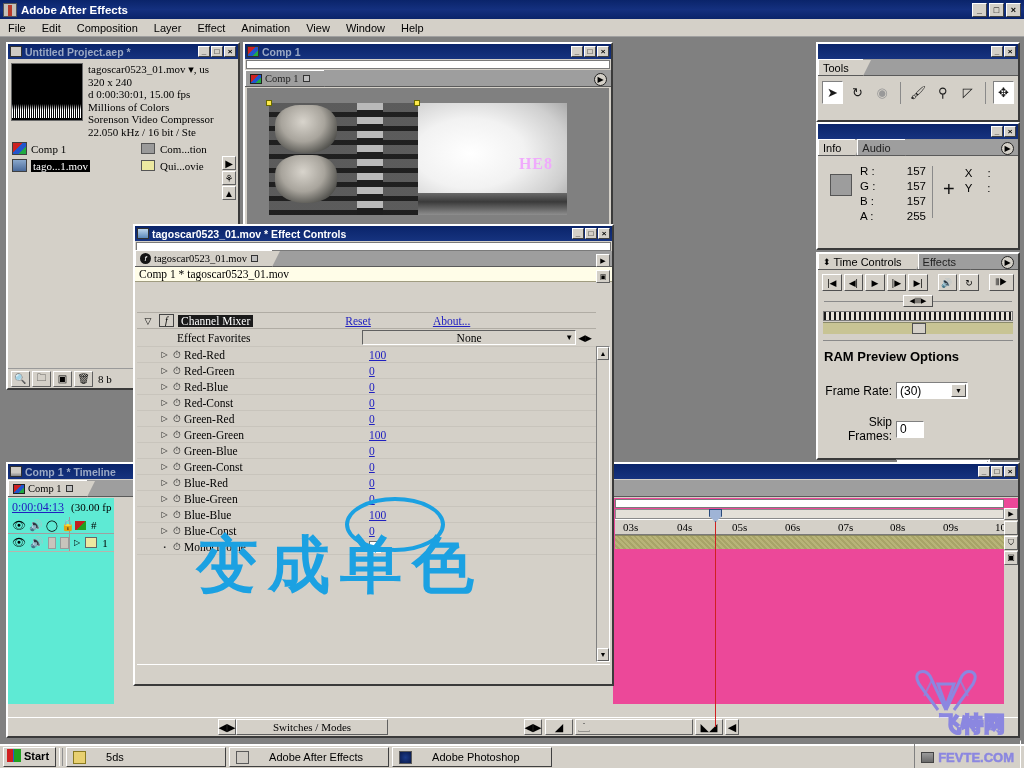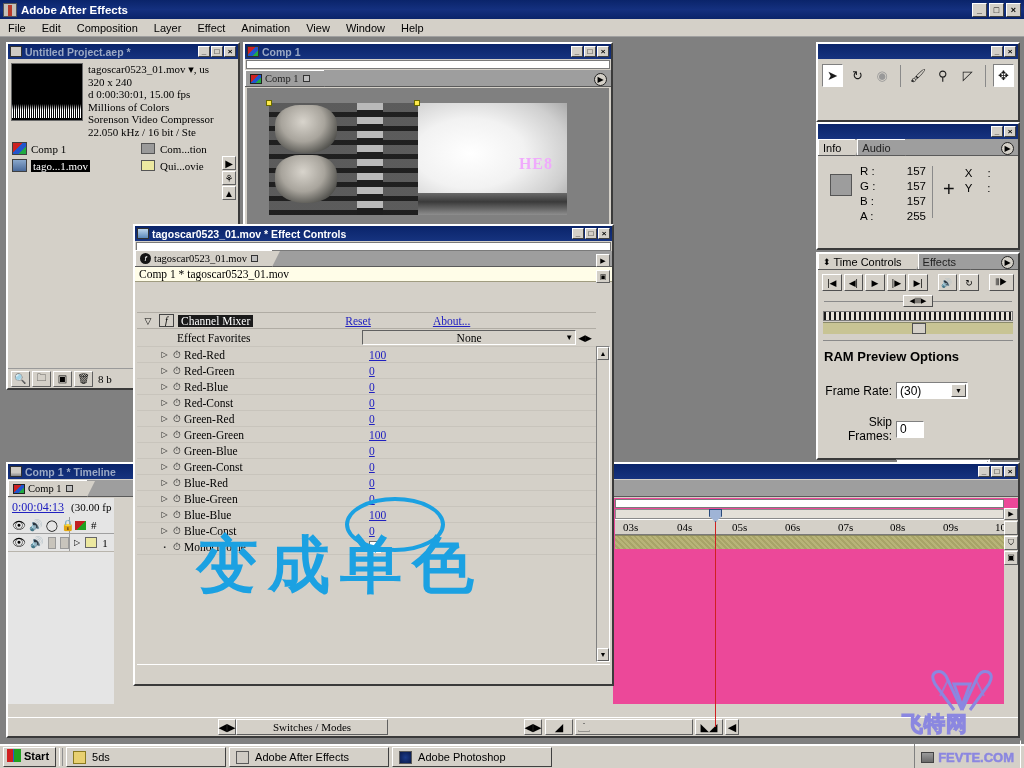--- a/index.html
+++ b/index.html
@@ -408,6 +408,11 @@
         <span class="pt-btn">×</span>
       </span>
     </div>
+    <div class="tabrow" style="background:#9e9e9e">
+      <div class="tab">
+        <span style="font-family:'Liberation Sans',sans-serif;font-size:11px">Tools</span>
+      </div>
+    </div>
     <div class="toolrow">
       <span class="tool active">➤</span>
       <span class="tool">↻</span>

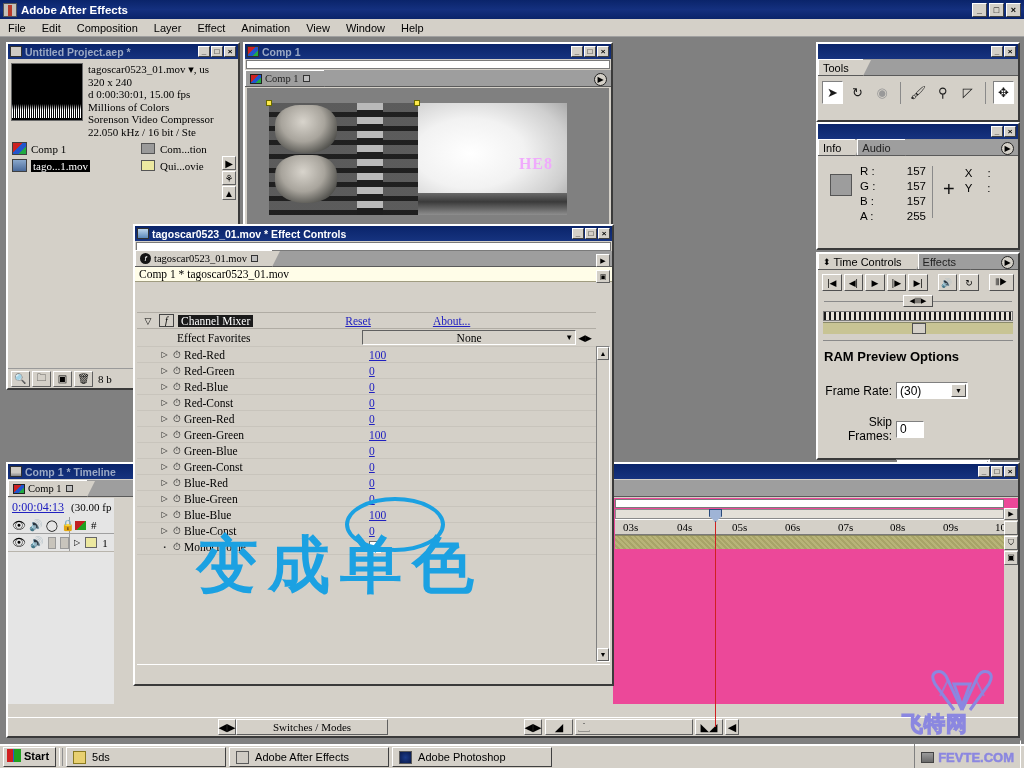--- a/index.html
+++ b/index.html
@@ -199,7 +199,7 @@
   #timeline { left:6px; top:462px; width:1014px; height:276px; }
   .tl-tc { font-family:"Liberation Serif",serif; font-size:12px; color:#2020c0;
      text-decoration:underline; }
-  .tl-left { position:absolute; left:0; top:34px; width:106px; bottom:32px; background:#e5e5e5; }
+  .tl-left { position:absolute; left:0; top:34px; width:106px; bottom:32px; background:#5eead4; }
   .tl-hdr { display:flex; height:17px; align-items:center; border-bottom:1px solid #a0a0a0; }
   .eyecol { display:flex; align-items:center; gap:3px; padding-left:4px; width:62px;
      border-right:1px solid #9a9a9a; height:100%; font-size:11px; }

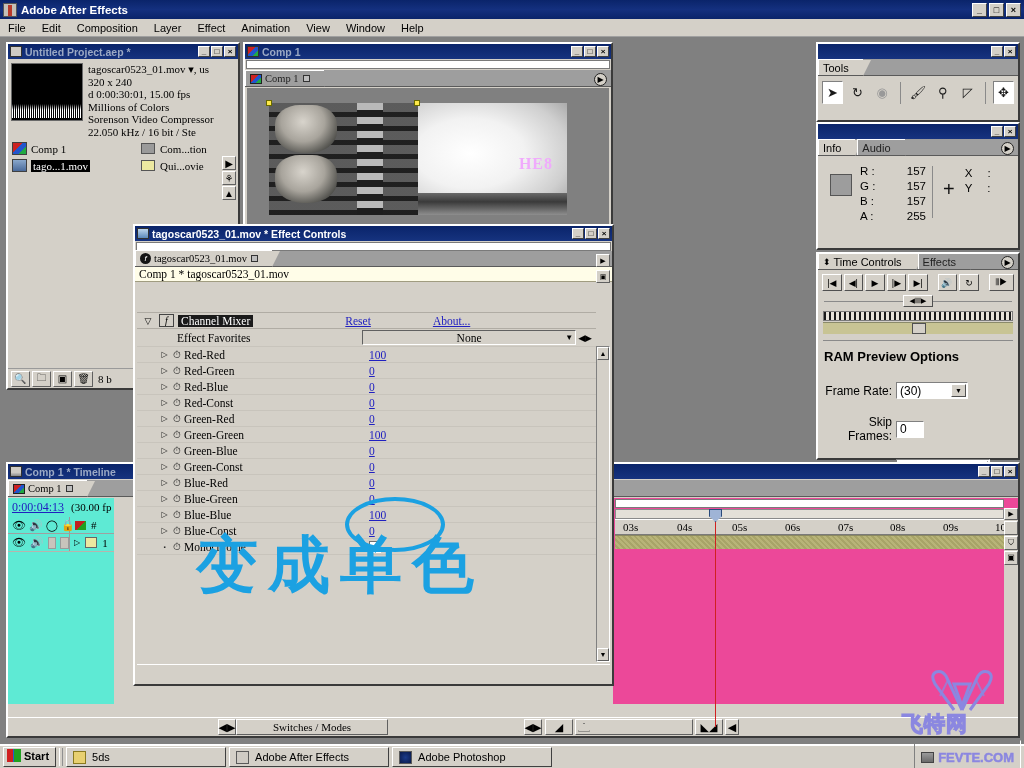--- a/index.html
+++ b/index.html
@@ -257,8 +257,8 @@
      border:4px solid #1ba1e2; border-radius:50%; z-index:41; }
 
   
-  .wm { position:absolute; right:2px; bottom:30px; z-index:50; text-align:left;
-        color:#8b87e0; font-weight:normal; pointer-events:none; }
+  .wm { position:absolute; right:18px; bottom:30px; z-index:50; text-align:right;
+        color:#8b87e0; font-weight:bold; pointer-events:none; }
   .wm .cn { font-family:"DejaVu Sans",sans-serif; font-size:21px; letter-spacing:1px;
      color:#fff; -webkit-text-stroke:2px #8b87e0; text-shadow:0 0 1px #8b87e0;}
   .wm svg { display:block; margin:0 auto -4px auto; }

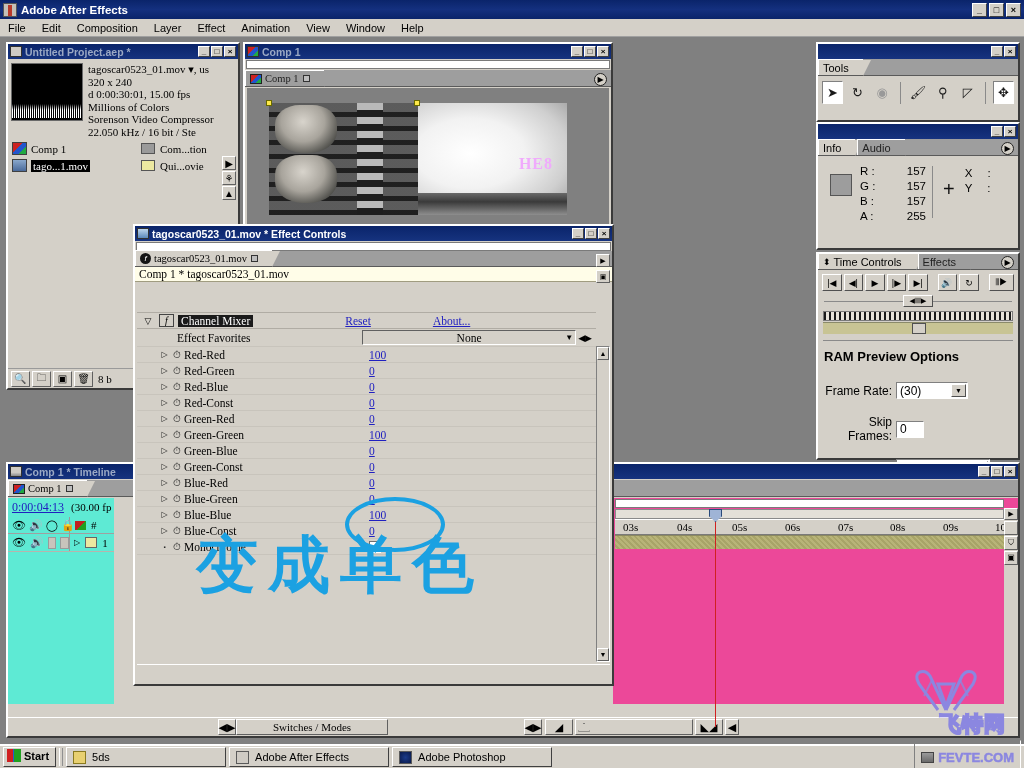--- a/index.html
+++ b/index.html
@@ -273,7 +273,7 @@
        linear-gradient(to right,#d02020 0 6px, #2060d0 6px 7px, #20a020 7px 13px);
      }
   .tkgrip { width:4px; height:18px; border-left:1px solid #fff; border-right:1px solid #909090; }
-  .tkbtn { height:20px; min-width:148px; display:flex; align-items:center; gap:6px;
+  .tkbtn { height:20px; min-width:148px; display:flex; align-items:center; gap:20px;
      padding:0 6px; border:1px solid; border-color:#fff #404040 #404040 #fff; font-size:11px; }
   .tk-ico { width:13px; height:13px; flex:none; border:1px solid #5a5a5a; }
   .tray { margin-left:auto; height:20px; display:flex; align-items:center; gap:4px;

